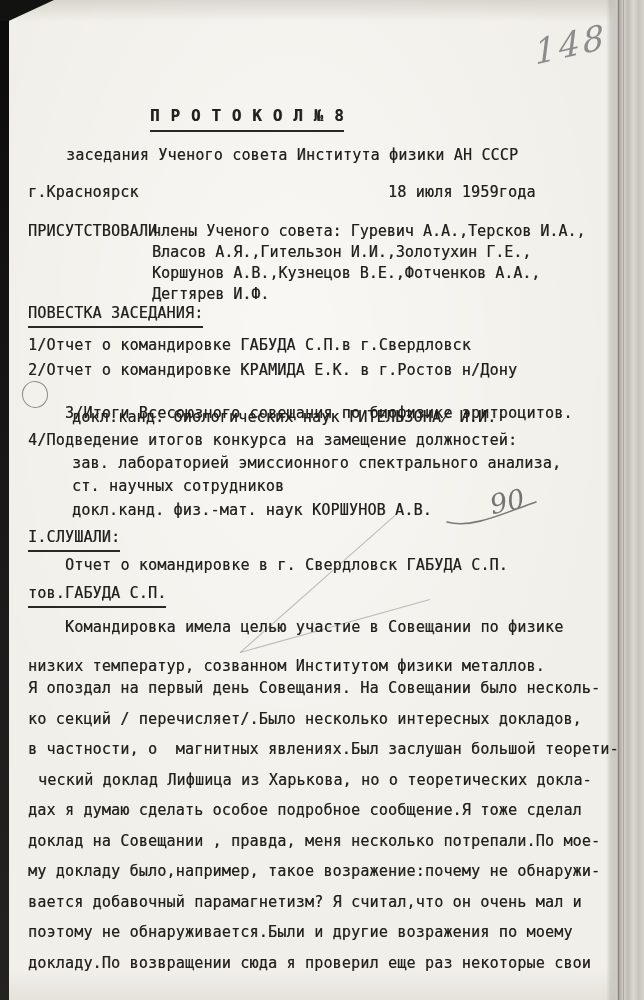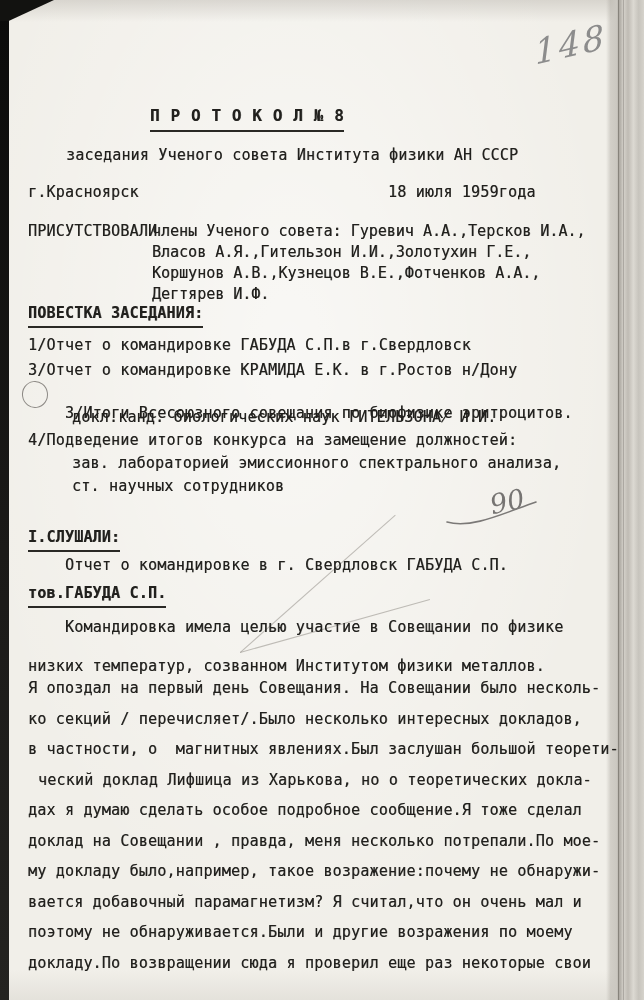--- a/index.html
+++ b/index.html
@@ -18,7 +18,7 @@
     color:#21201d;
     text-shadow:.4px 0 0 rgba(30,30,28,.55);
   }
-  .bold { font-weight:bold; }
+  .bold { font-weight:normal; }
   .u { border-bottom:2px solid #2a2925; padding-bottom:3px;text-align:center; }
   .title { font-size:16px; font-weight:bold; letter-spacing:.6px; padding-bottom:5px; }
   

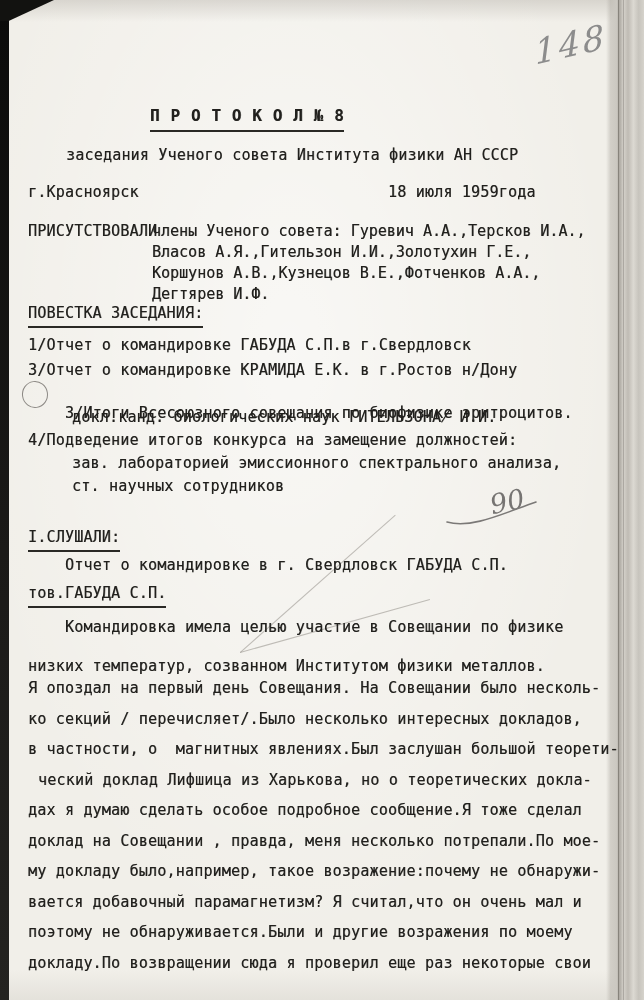--- a/index.html
+++ b/index.html
@@ -80,7 +80,7 @@
 
   <div class="t bold u" style="left:28px; top:304px;">ПОВЕСТКА ЗАСЕДАНИЯ:</div>
   <div class="t" style="left:28px; top:336px;">1/Отчет о командировке ГАБУДА С.П.в г.Свердловск</div>
-  <div class="t" style="left:28px; top:361px;">3/Отчет о командировке КРАМИДА Е.К. в г.Ростов н/Дону</div>
+  <div class="t" style="left:28px; top:361px;">2/Отчет о командировке КРАМИДА Е.К. в г.Ростов н/Дону</div>
   <div class="t" style="left:28px; top:385px;">
     <span>3</span><span>/Итоги Всесоюзного совещания по биофизике эритроцитов.</span>
     <span class="pencil-circle"></span>

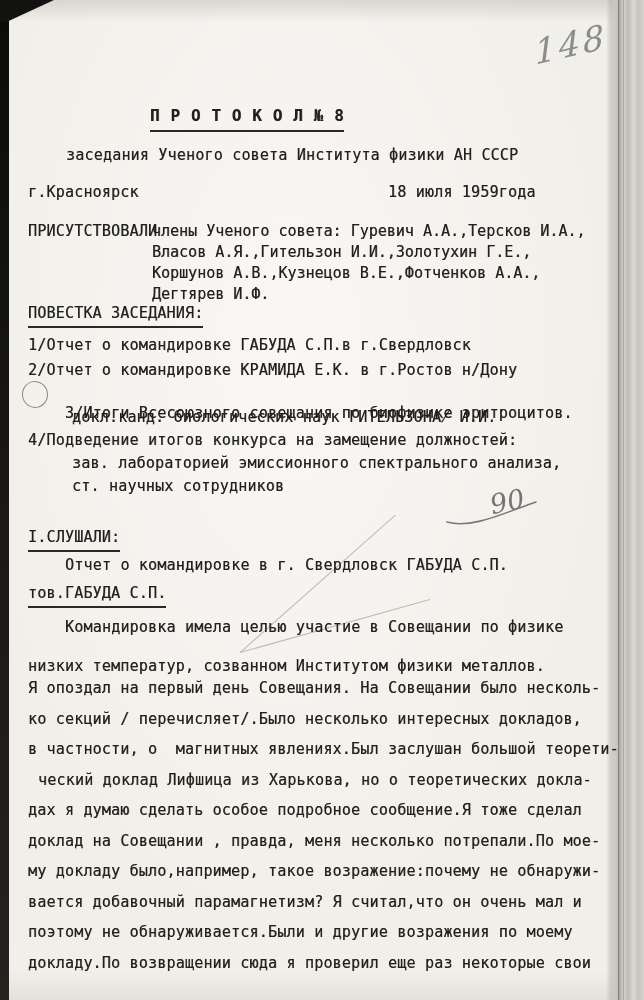--- a/index.html
+++ b/index.html
@@ -89,6 +89,7 @@
   <div class="t" style="left:28px; top:431px;">4/Подведение итогов конкурса на замещение должностей:</div>
   <div class="t" style="left:72px; top:454px;">зав. лабораторией эмиссионного спектрального анализа,</div>
   <div class="t" style="left:72px; top:477px;">ст. научных сотрудников</div>
+  <div class="t" style="left:72px; top:501px;">докл.канд. физ.-мат. наук КОРШУНОВ А.В.</div>
 
   <div class="pencil mark90">90</div>
   <svg class="flourish" width="96" height="32">

